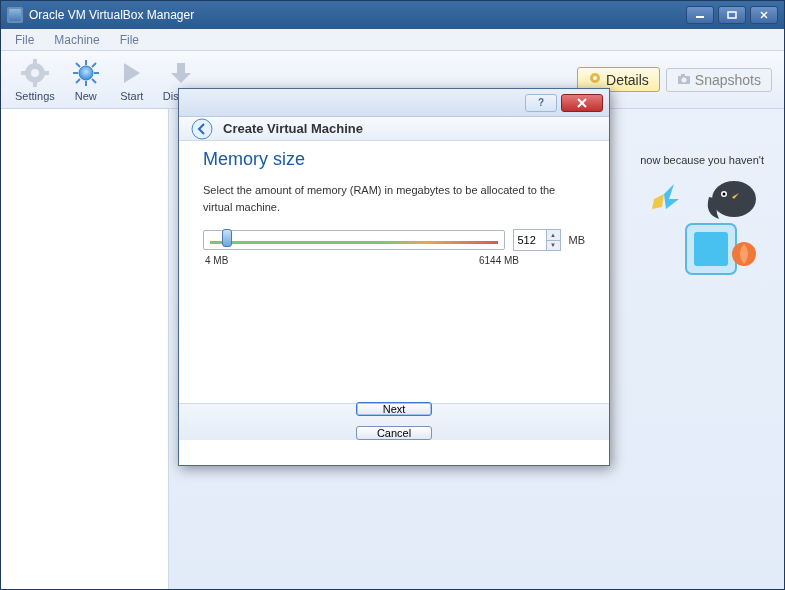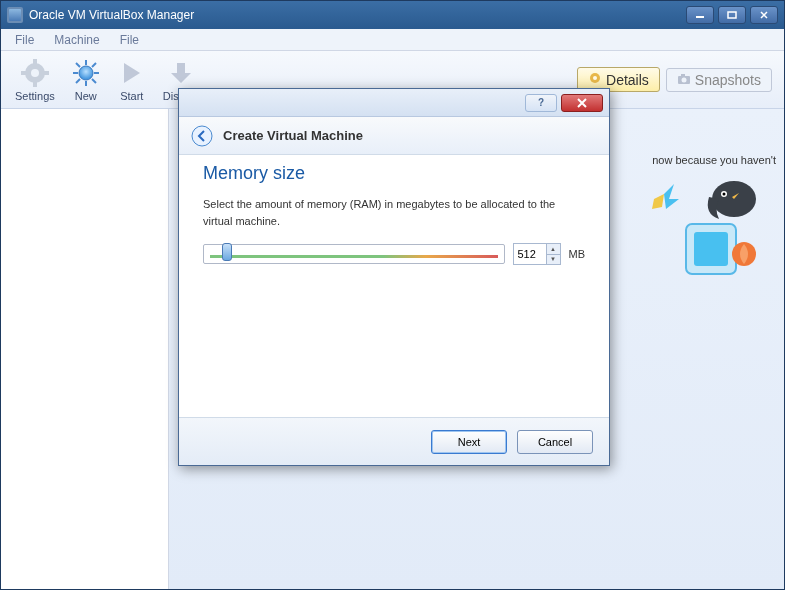--- a/index.html
+++ b/index.html
@@ -39,7 +39,7 @@
   .dlg-help { background: linear-gradient(#f0f4fa,#d6e3f5); border: 1px solid #a0b8d8; color: #4a6a95; font-weight: bold; }
   .dlg-close { background: linear-gradient(#e27a7a,#c23030); border: 1px solid #8a1f1f; color: #fff; width: 42px; font-weight: bold; }
 
-  .dialog-header { height: 38px; background: linear-gradient(#f8fafc,#e8eff9); border-bottom: 1px solid #d0dbe8; display: flex; align-items: center; padding: 0 12px; gap: 10px; }
+  .dialog-header { height: 24px; background: linear-gradient(#f8fafc,#e8eff9); border-bottom: 1px solid #d0dbe8; display: flex; align-items: center; padding: 0 12px; gap: 10px; }
   .back-icon { width: 22px; height: 22px; }
   .dialog-header-title { font-size: 13px; color: #333; font-weight: 600; }
 

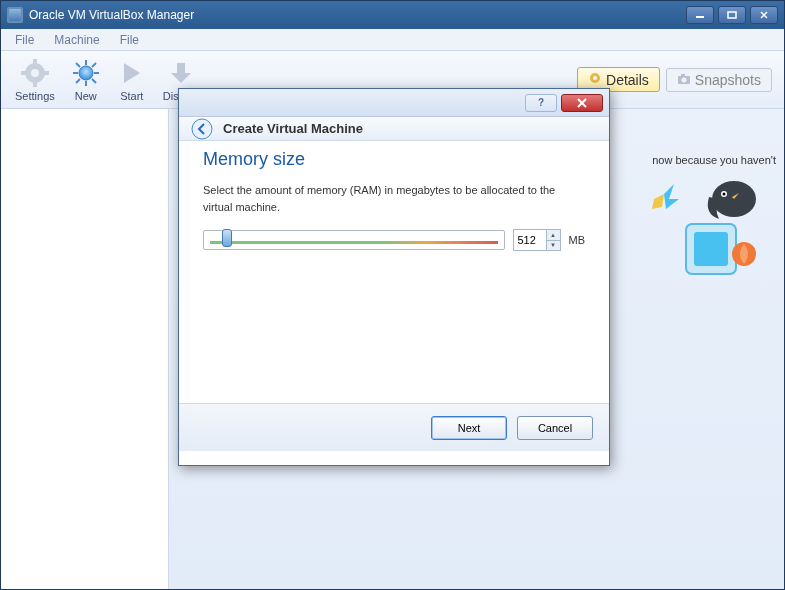--- a/index.html
+++ b/index.html
@@ -29,7 +29,7 @@
   .content { position: absolute; top: 108px; left: 0; right: 0; bottom: 0; display: flex; background: #fff; }
   .sidebar { width: 168px; background: #fff; border-right: 1px solid #d0d7e5; }
   .main-area { flex: 1; background: linear-gradient(#eaf1fb, #e2ebf8); padding: 12px; font-size: 12px; color: #333; position: relative; }
-  .welcome-text { position: absolute; right: 8px; top: 45px; font-size: 11px; color: #333; }
+  .welcome-text { position: absolute; right: 20px; top: 45px; font-size: 11px; color: #333; }
   .decor { position: absolute; right: 20px; top: 60px; width: 120px; height: 130px; }
 
   

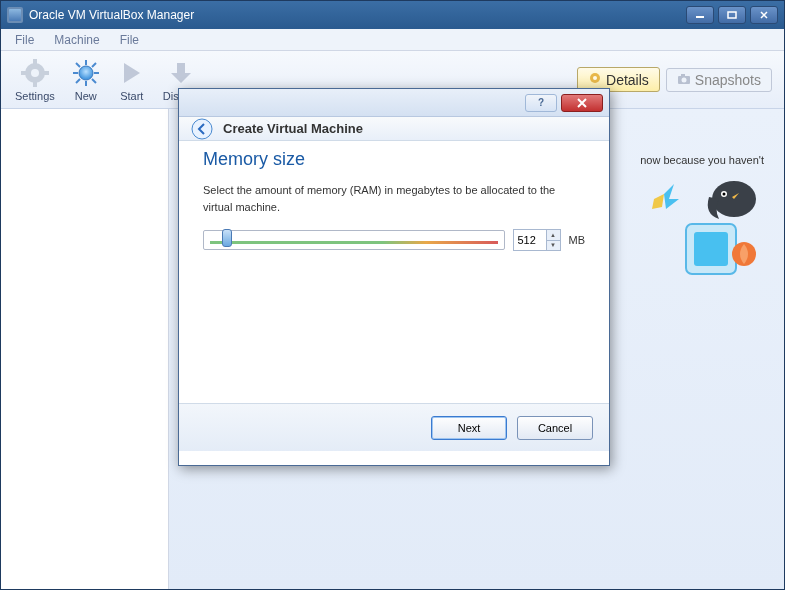--- a/index.html
+++ b/index.html
@@ -243,6 +243,10 @@
       </div>
       <div class="unit">MB</div>
     </div>
+    <div class="slider-labels">
+      <span>4 MB</span>
+      <span>6144 MB</span>
+    </div>
   </div>
 
   <div class="dialog-footer">

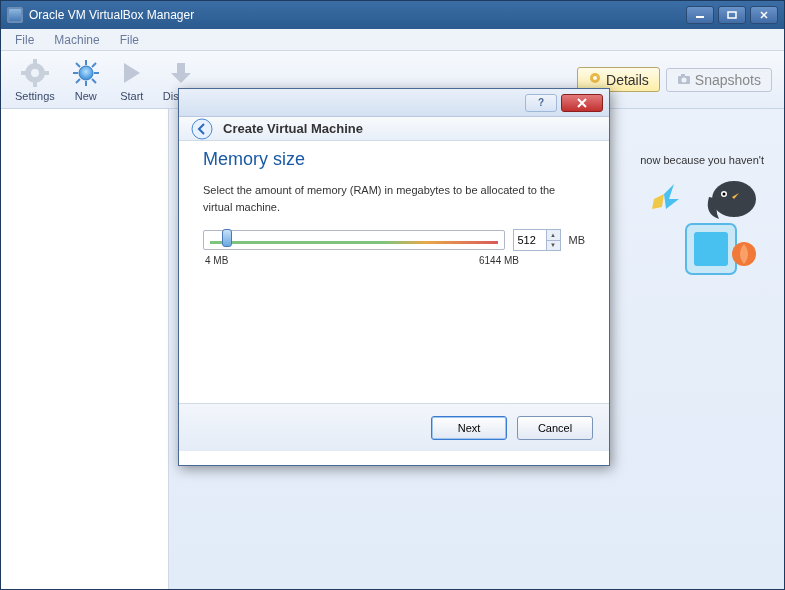--- a/index.html
+++ b/index.html
@@ -62,7 +62,7 @@
 
   .slider-labels { display: flex; justify-content: space-between; font-size: 10px; color: #333; margin-top: 4px; padding: 0 2px; width: calc(100% - 64px); }
 
-  .dialog-footer { height: 48px; border-top: 1px solid #d0dbe8; background: linear-gradient(#f2f6fb,#e4ecf7); display: flex; align-items: center; justify-content: flex-end; gap: 10px; padding: 0 16px; }
+  .dialog-footer { height: 37px; border-top: 1px solid #d0dbe8; background: linear-gradient(#f2f6fb,#e4ecf7); display: flex; align-items: center; justify-content: flex-end; gap: 10px; padding: 0 16px; flex-direction: column; }
   .btn { min-width: 76px; height: 24px; border: 1px solid #7a93b8; border-radius: 3px; background: linear-gradient(#fefefe,#e2e9f4); font-size: 11px; display: flex; align-items: center; justify-content: center; }
   .btn.default { border: 1px solid #3a7ad0; box-shadow: inset 0 0 0 1px #9ec5f0; }
 </style>

